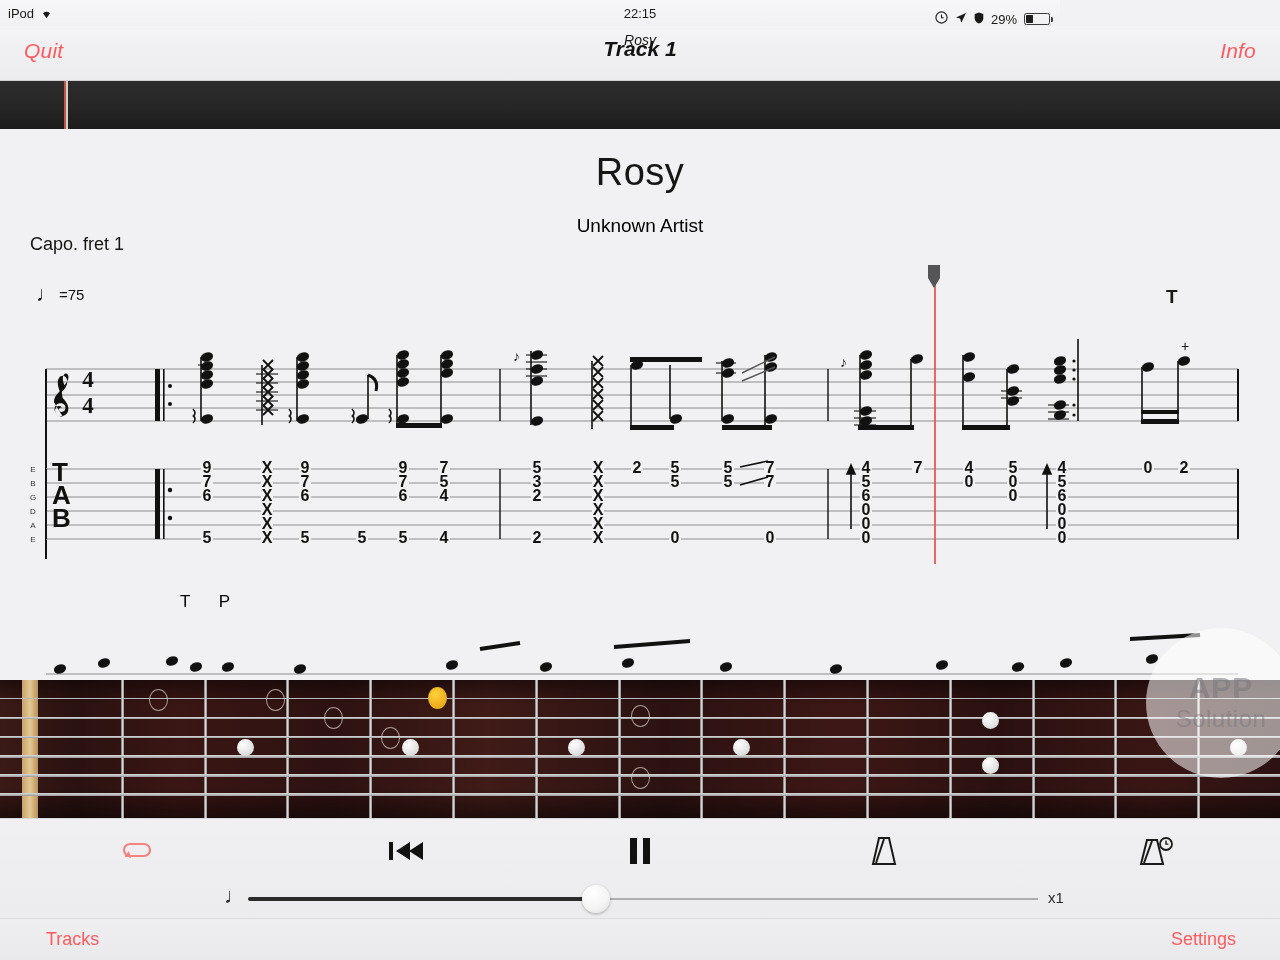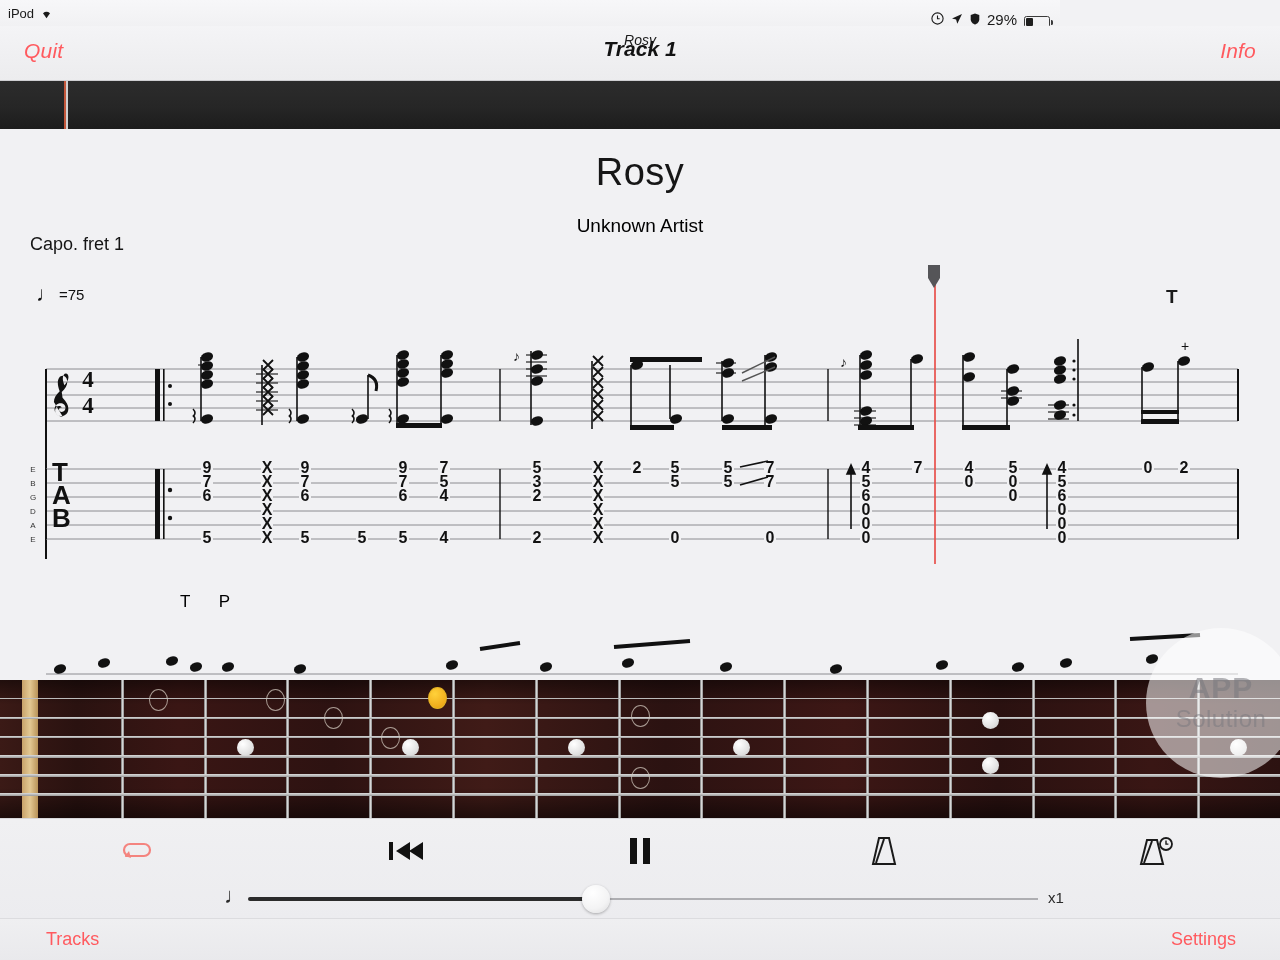--- a/index.html
+++ b/index.html
@@ -182,6 +182,9 @@
           <path d="M6.5 10.3 L3 5.2 A5.6 5.6 0 0 1 10 5.2 Z" fill="#1a1a1a"></path>
         </svg>
       </span>
+    </div>
+    <div class="sb-center">
+      <div>22:15</div>
     </div>
     <div class="sb-right">
       <span>

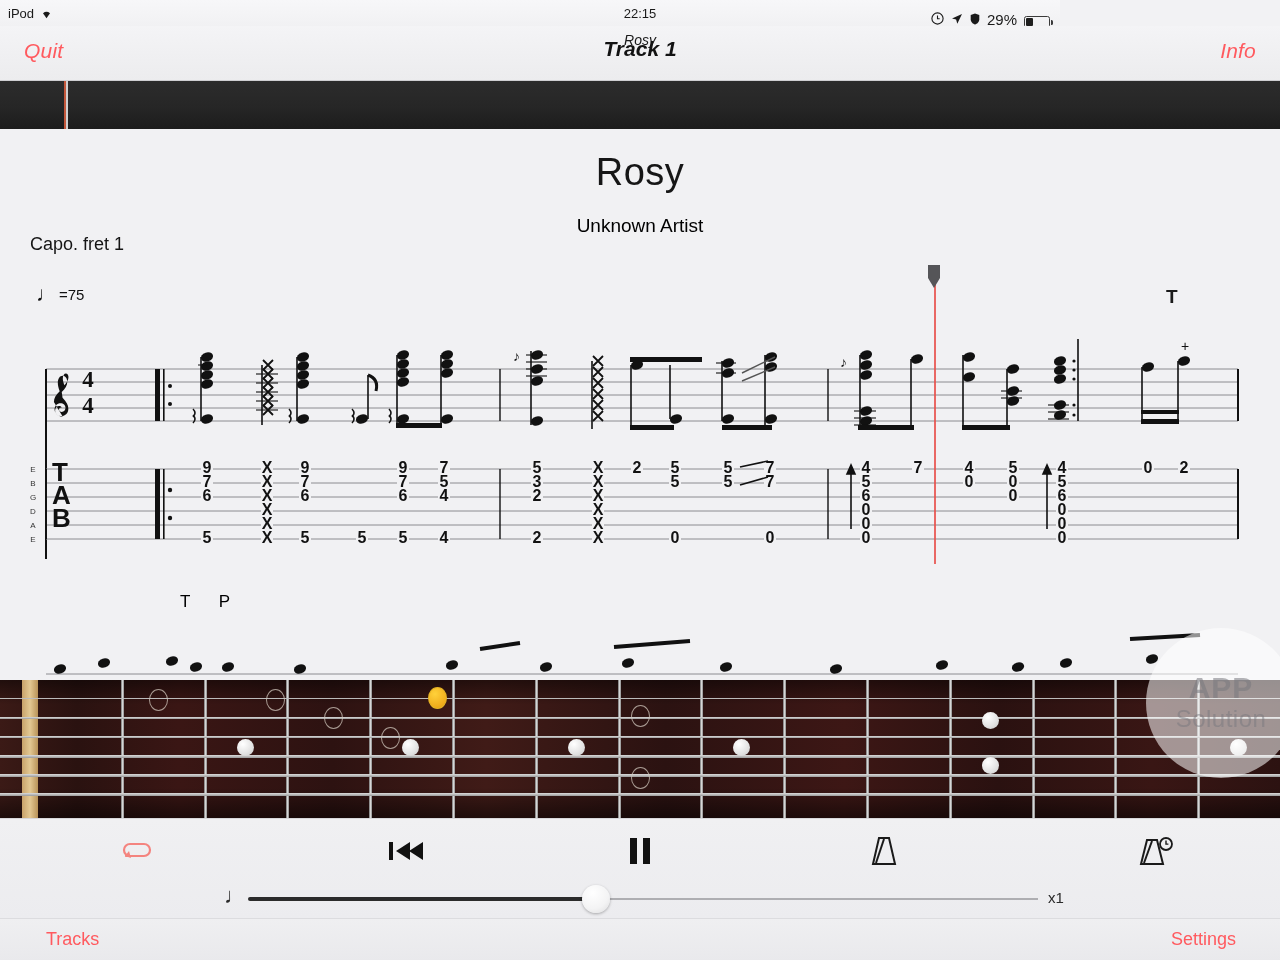--- a/index.html
+++ b/index.html
@@ -19,7 +19,7 @@
   }
   .sb-left{position:absolute;left:8px;display:flex;align-items:center;gap:6px;}
   .sb-center{position:absolute;left:0;width:1280px;text-align:center;font-size:13px;}
-  .sb-right{position:absolute;right:10px;display:flex;align-items:flex-end;gap:7px;font-size:15px;margin-top:12px;}
+  .sb-right{position:absolute;right:10px;display:flex;align-items:center;gap:7px;font-size:13px;margin-top:12px;}
   .wifi-icon{display:inline-block;width:13px;height:11px;position:relative;}
   .wifi-icon svg{display:block;}
   .battery{

